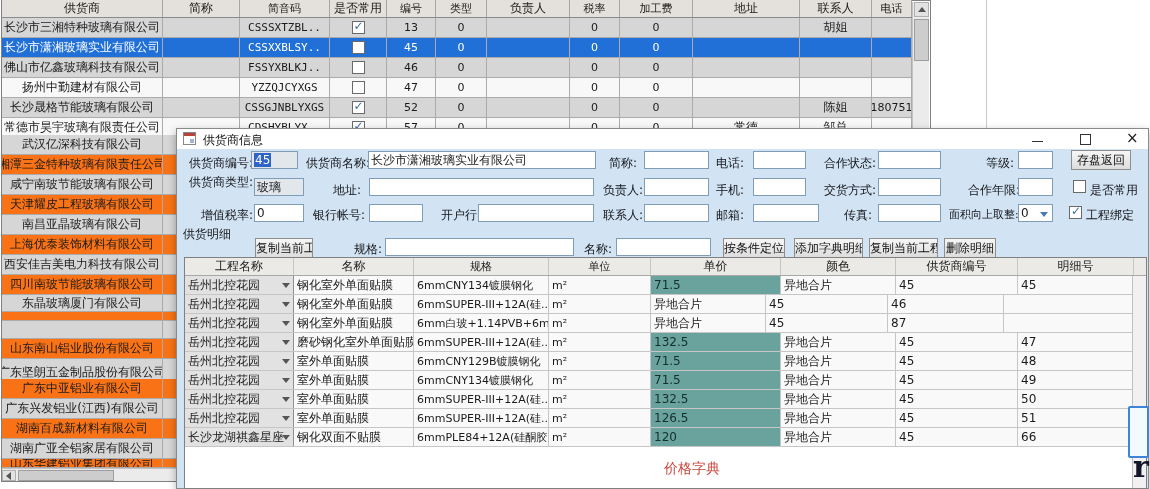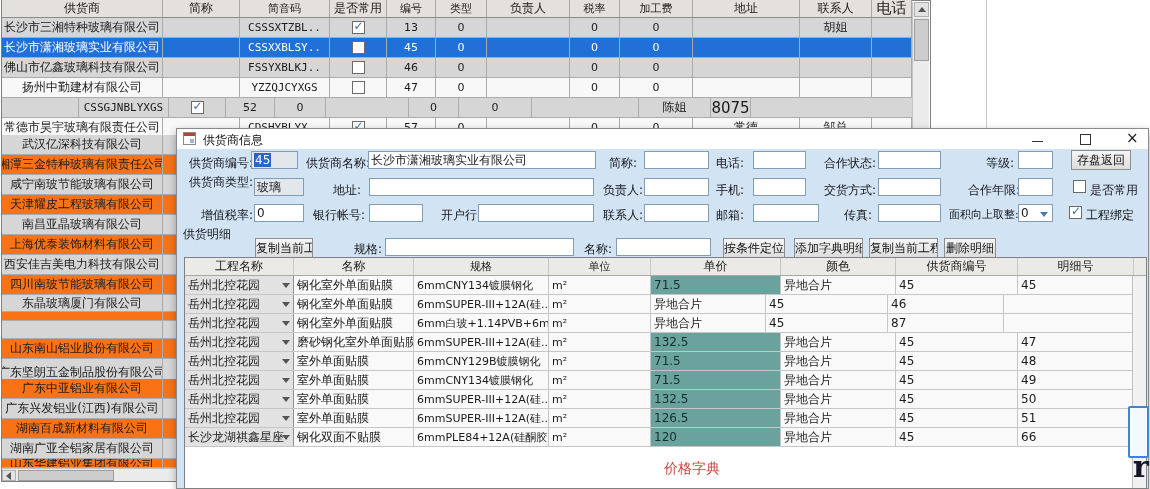--- a/index.html
+++ b/index.html
@@ -18,7 +18,7 @@
   .gc{border-right:1px solid #ababab;display:flex;align-items:center;justify-content:center;overflow:hidden;white-space:nowrap;height:100%;}
   .c0{width:161px}.c1{width:77px}.c2{width:90px;font-family:"DejaVu Sans Mono",monospace;font-size:11px;}
   .c3{width:57px}.c4{width:49px;font-size:11px}.c5{width:51px;font-size:11px}.c6{width:83px}
-  .c7{width:50px;font-size:11px}.c8{width:73px;font-size:11px}.c9{width:107px}.c10{width:72px}.c11{width:40px;font-size:15px}
+  .c7{width:50px;font-size:11px}.c8{width:73px;font-size:11px}.c9{width:107px}.c10{width:72px}.c11{width:40px;font-size:11px}
   .srow{position:absolute;left:2px;width:174px;background:#f97316;border-bottom:1px solid #ababab;display:flex;}
   .srow.alt{background:#d6d6d6;}
   .sc{width:161px;border-right:1px solid #ababab;display:flex;align-items:center;justify-content:center;overflow:hidden;white-space:nowrap;height:100%;}

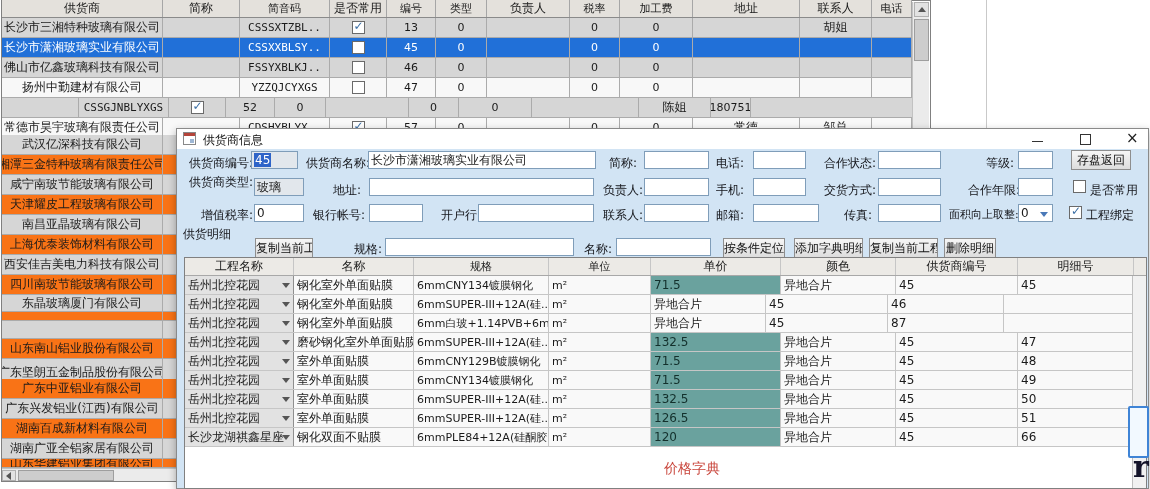--- a/index.html
+++ b/index.html
@@ -160,6 +160,7 @@
         <div class="gc c11"></div>
       </div>
       <div class="grow alt">
+        <div class="gc c0">长沙晟格节能玻璃有限公司</div>
         <div class="gc c1"></div>
         <div class="gc c2">CSSGJNBLYXGS</div>
         <div class="gc c3">

